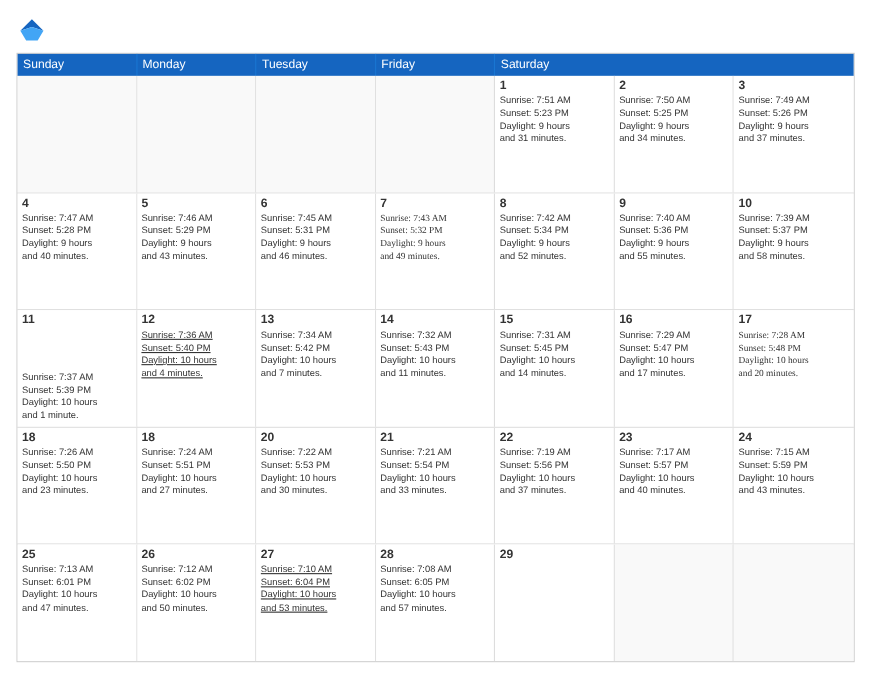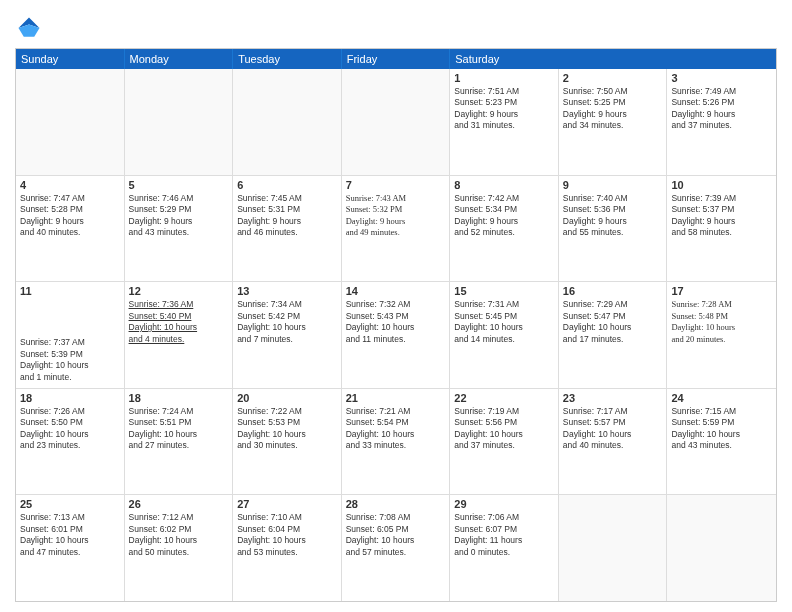--- a/index.html
+++ b/index.html
@@ -343,7 +343,7 @@
           </div>
           <div class="cal-cell">
             <div class="day-num">27</div>
-            <div class="cell-text" style="white-space: pre-line;">Sunrise: 7:10 AM
+            <div class="cell-text" style="white-space: pre-line; text-decoration: underline;">Sunrise: 7:10 AM
 Sunset: 6:04 PM
 Daylight: 10 hours
 and 53 minutes.</div>

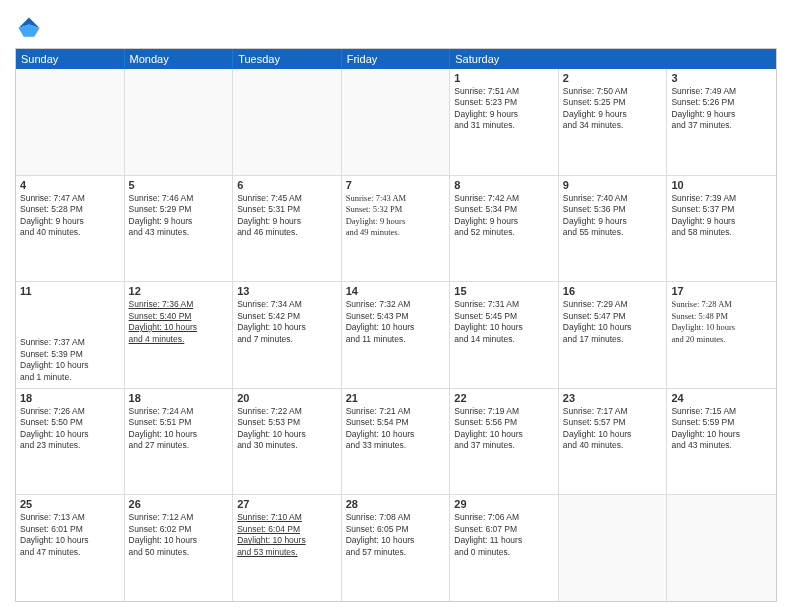--- a/index.html
+++ b/index.html
@@ -357,10 +357,6 @@
           </div>
           <div class="cal-cell">
             <div class="day-num">29</div>
-            <div class="cell-text" style="white-space: pre-line;">Sunrise: 7:06 AM
-Sunset: 6:07 PM
-Daylight: 11 hours
-and 0 minutes.</div>
           </div>
           <div class="cal-cell empty"></div>
           <div class="cal-cell empty"></div>

